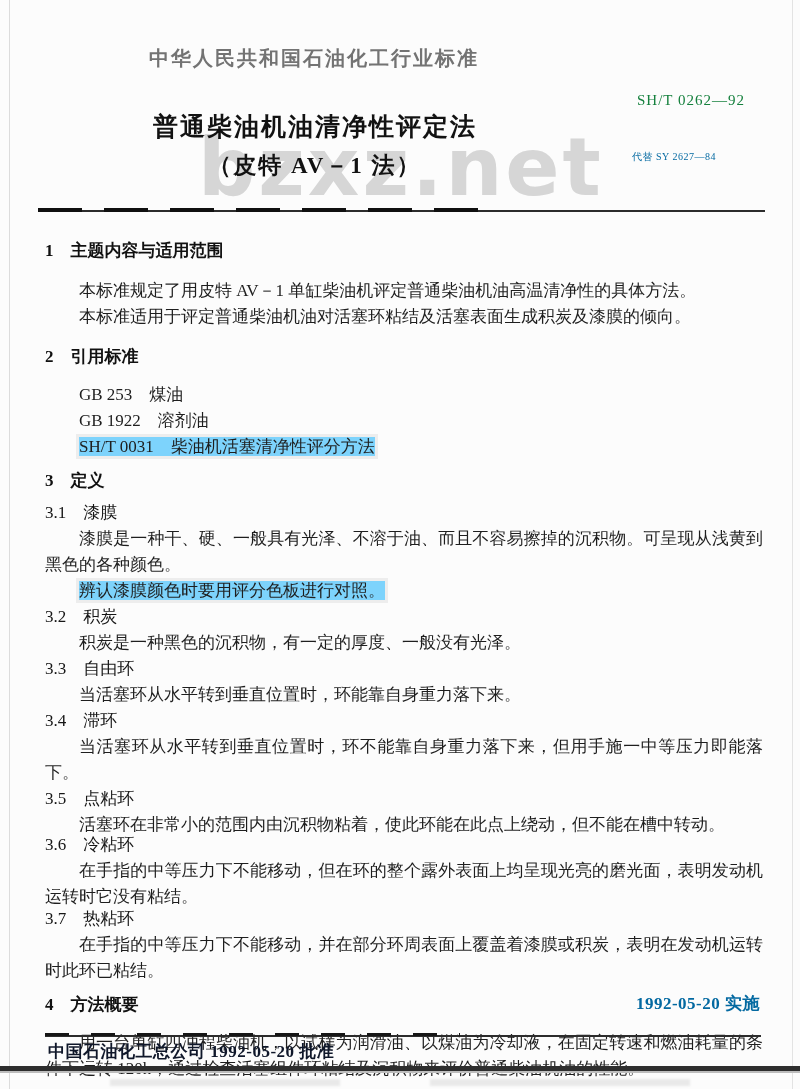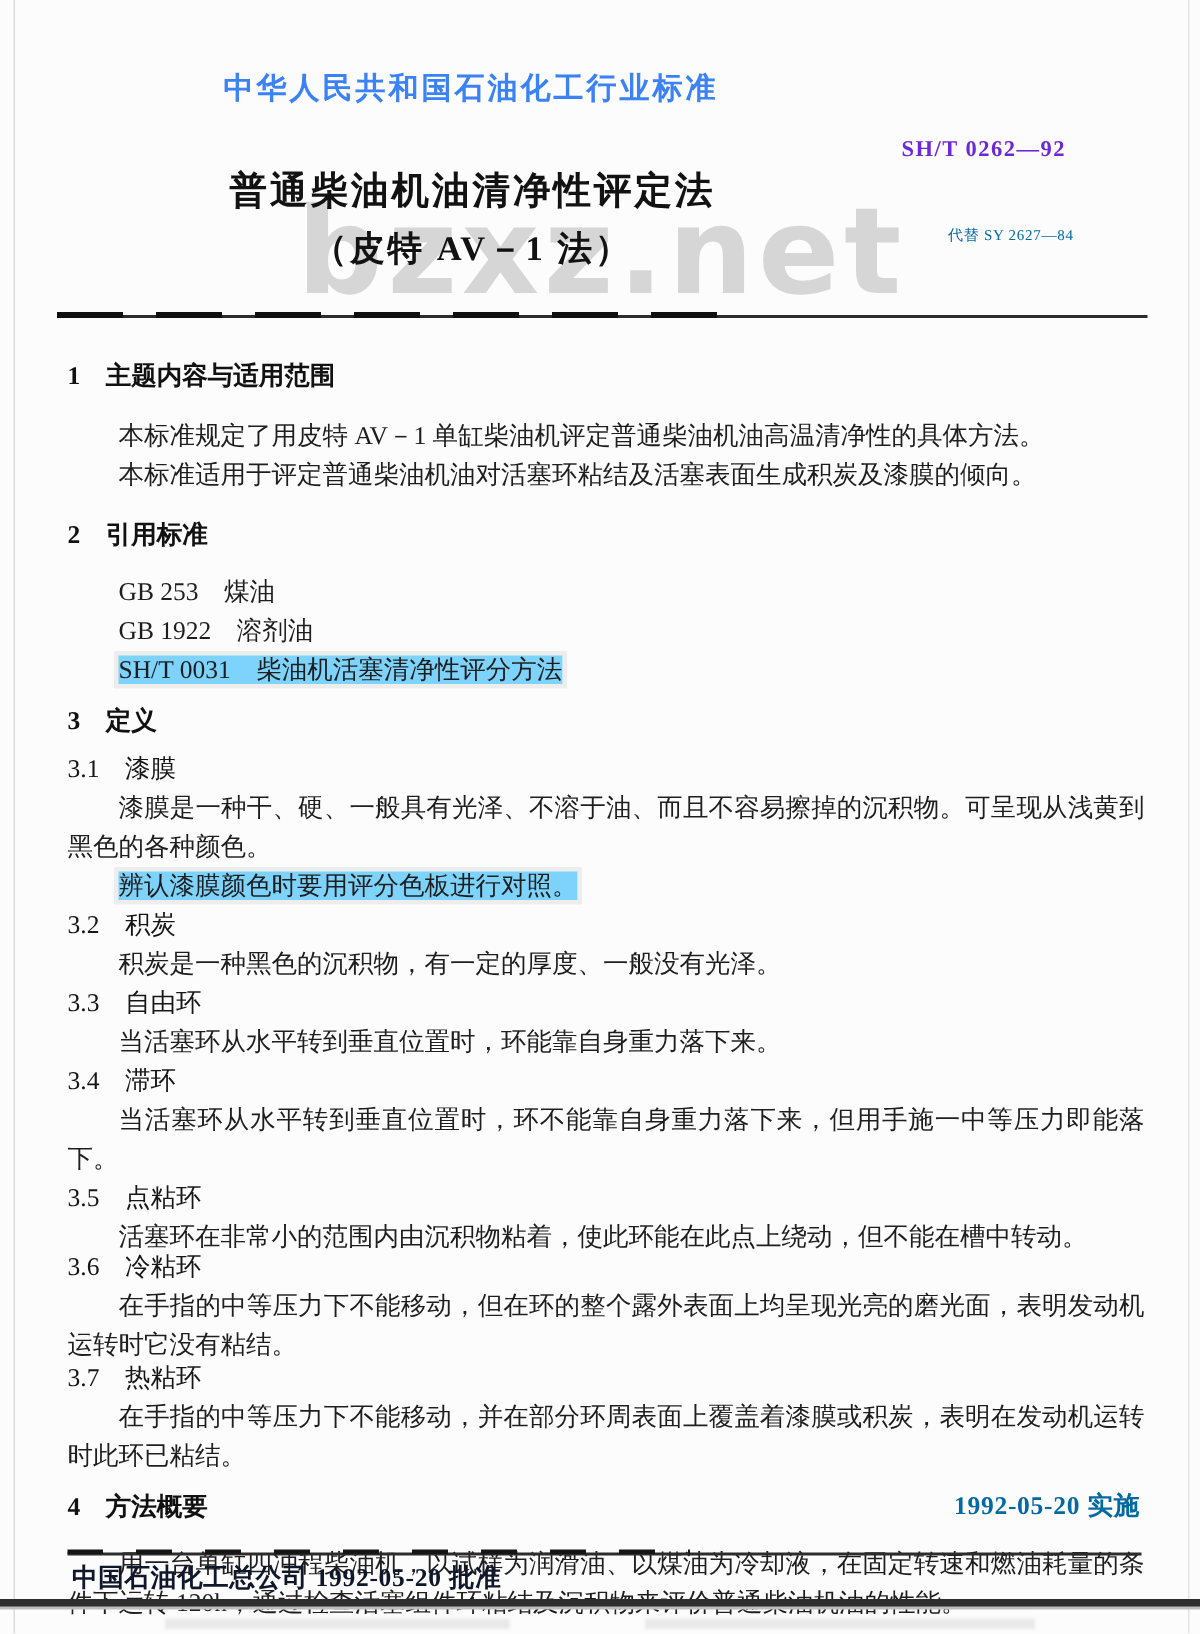--- a/index.html
+++ b/index.html
@@ -29,7 +29,7 @@
   
   .org-line{
     position:absolute;left:149px;top:45px;
-    font-size:20px;font-weight:bold;letter-spacing:2px;color:#3b82f6;
+    font-size:20px;font-weight:bold;letter-spacing:2px;color:#737373;
   }
   .std-number{
     position:absolute;left:601px;top:92px;

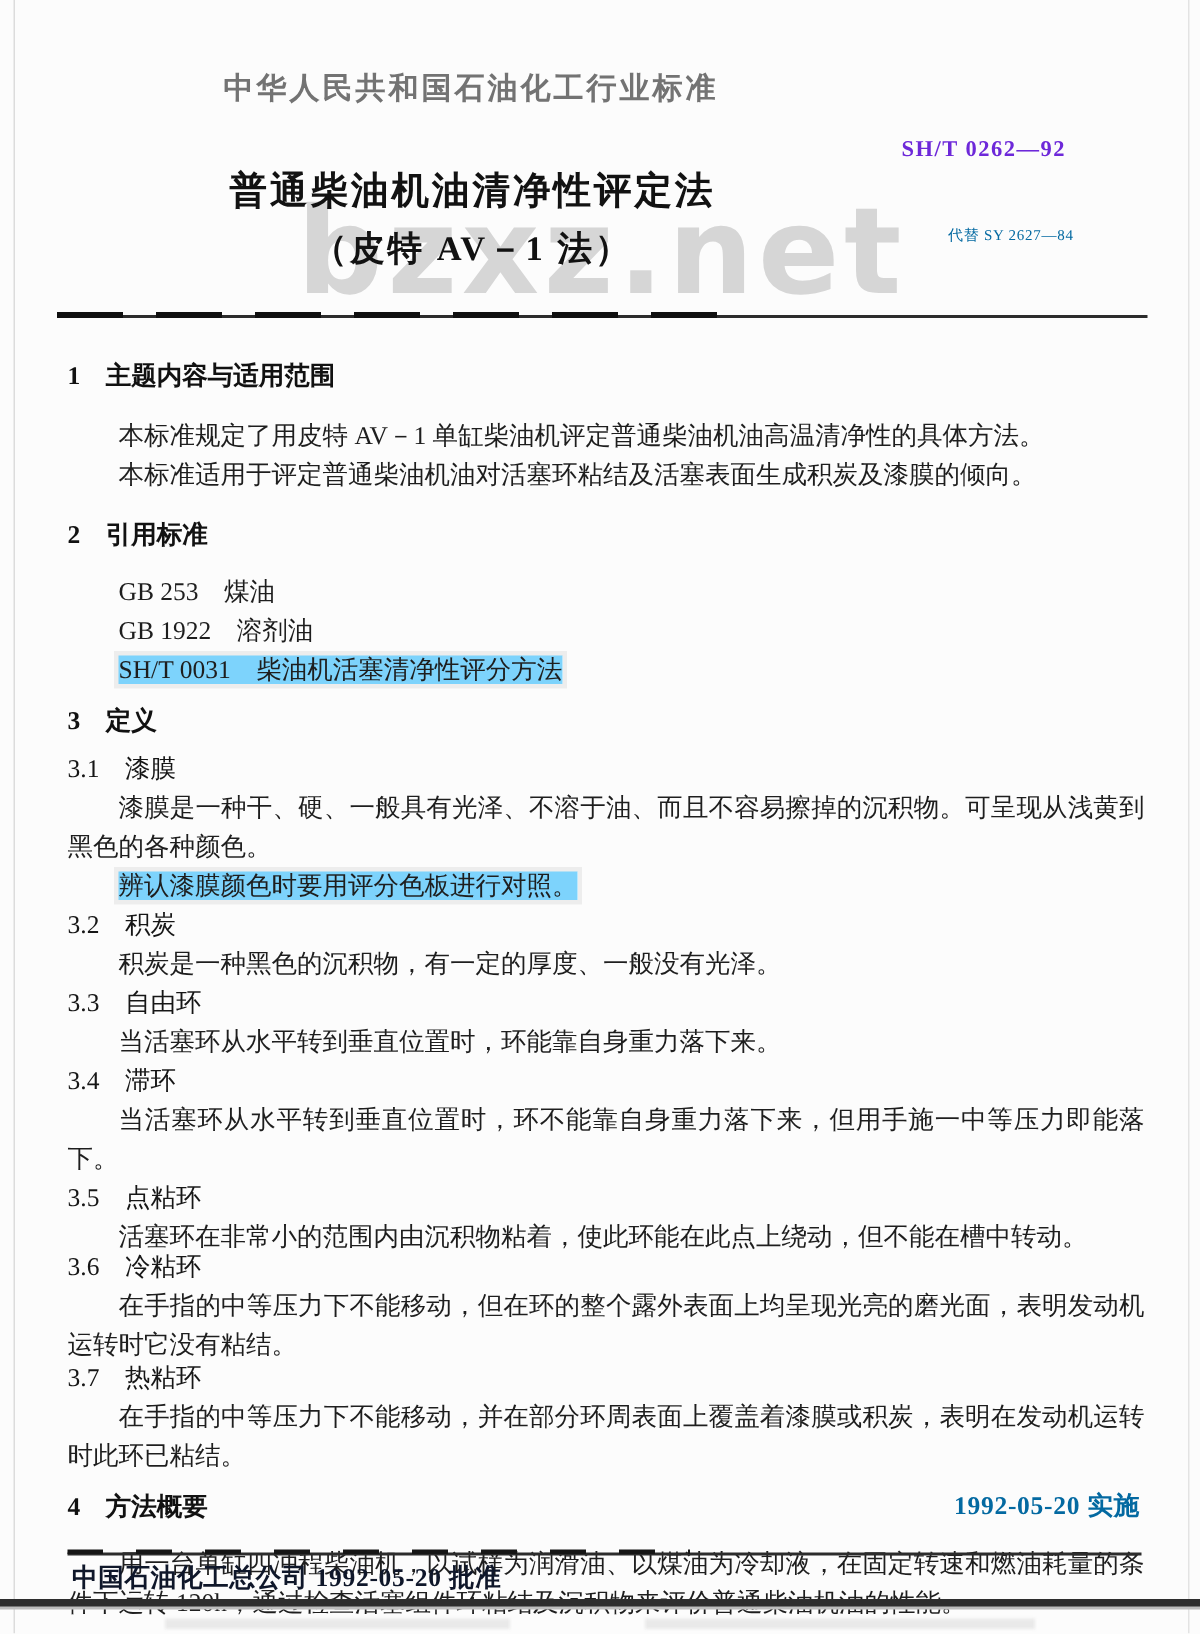--- a/index.html
+++ b/index.html
@@ -32,8 +32,8 @@
     font-size:20px;font-weight:bold;letter-spacing:2px;color:#737373;
   }
   .std-number{
-    position:absolute;left:601px;top:92px;
-    font-size:15px;font-weight:bold;letter-spacing:1px;color:#6d28d9;
+    position:absolute;left:637px;top:92px;
+    font-size:15px;font-weight:normal;letter-spacing:1px;color:#15803d;
   }
   .title-block{
     position:absolute;left:60px;top:110px;width:510px;text-align:center;

